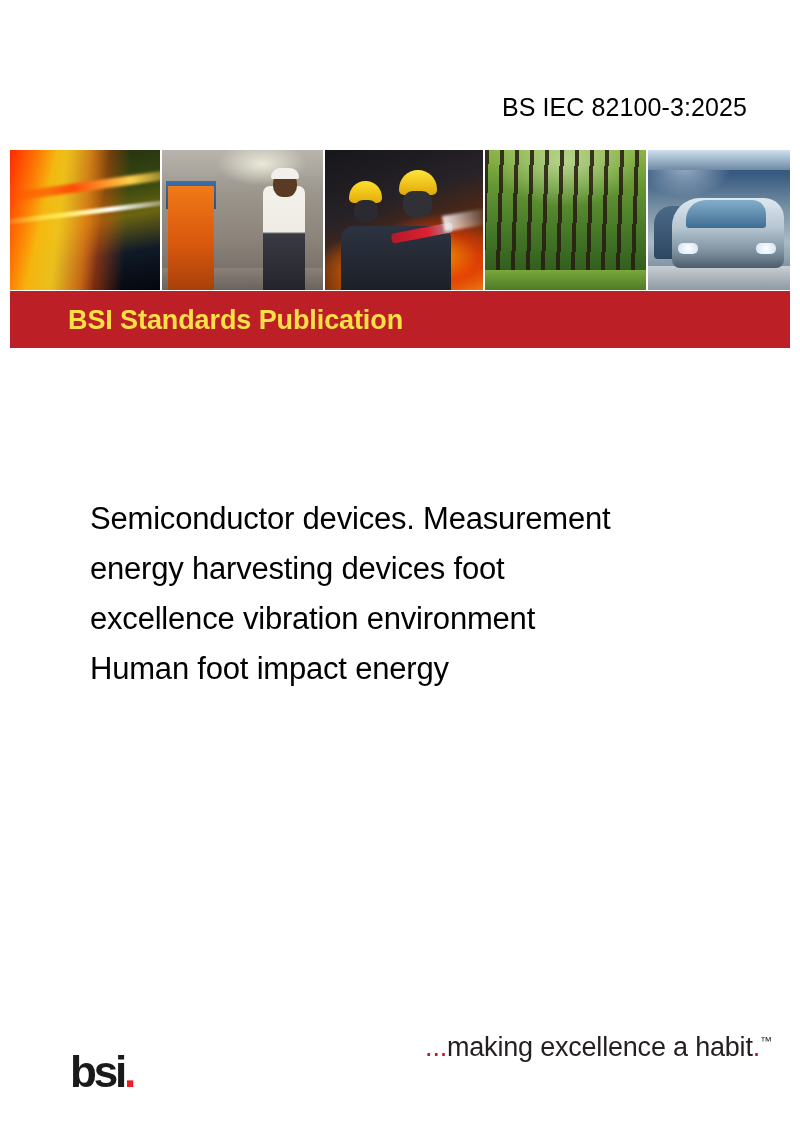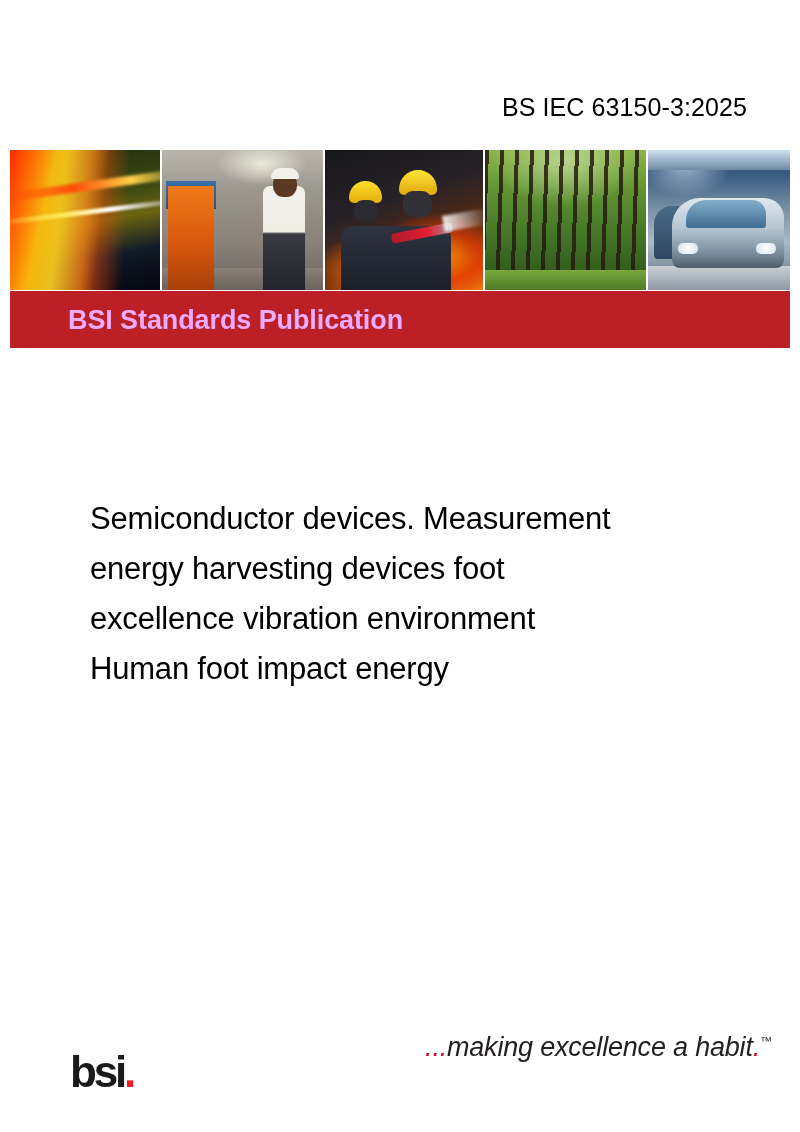--- a/index.html
+++ b/index.html
@@ -275,7 +275,7 @@
 </head>
 <body>
 
-<div id="doc-number">BS IEC 63150-3:2025</div>
+<div id="doc-number">BS IEC 82100-3:2025</div>
 
 <div id="hero-strip">
 

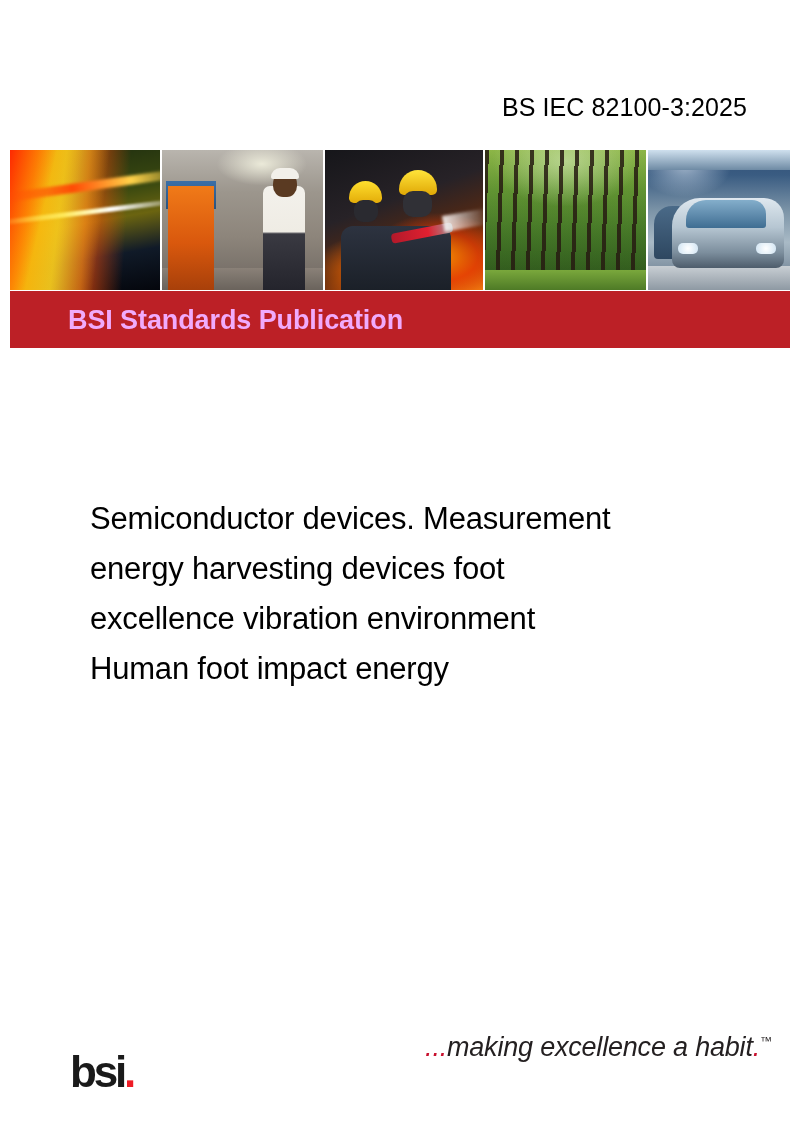--- a/index.html
+++ b/index.html
@@ -216,7 +216,7 @@
     left: 58px;
     top: 50%;
     transform: translateY(-50%);
-    color: #f0abfc;
+    color: #fde047;
     font-size: 27px;
     font-weight: 600;
     letter-spacing: -0.1px;

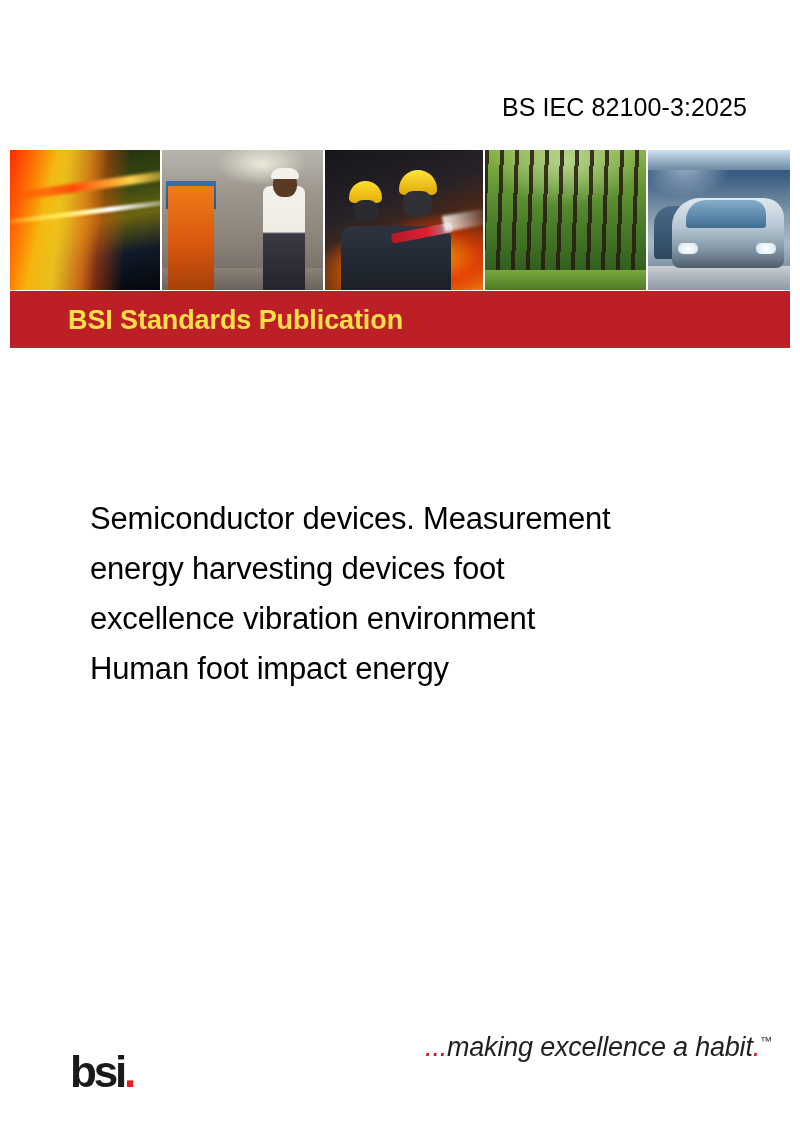--- a/index.html
+++ b/index.html
@@ -262,7 +262,6 @@
     color: #231f20;
     white-space: nowrap;
     letter-spacing: -0.2px;
-    font-style: italic;
   }
   #tagline .tag-dots { color: #c8102e; }
   #tagline .tag-stop { color: #c8102e; }

